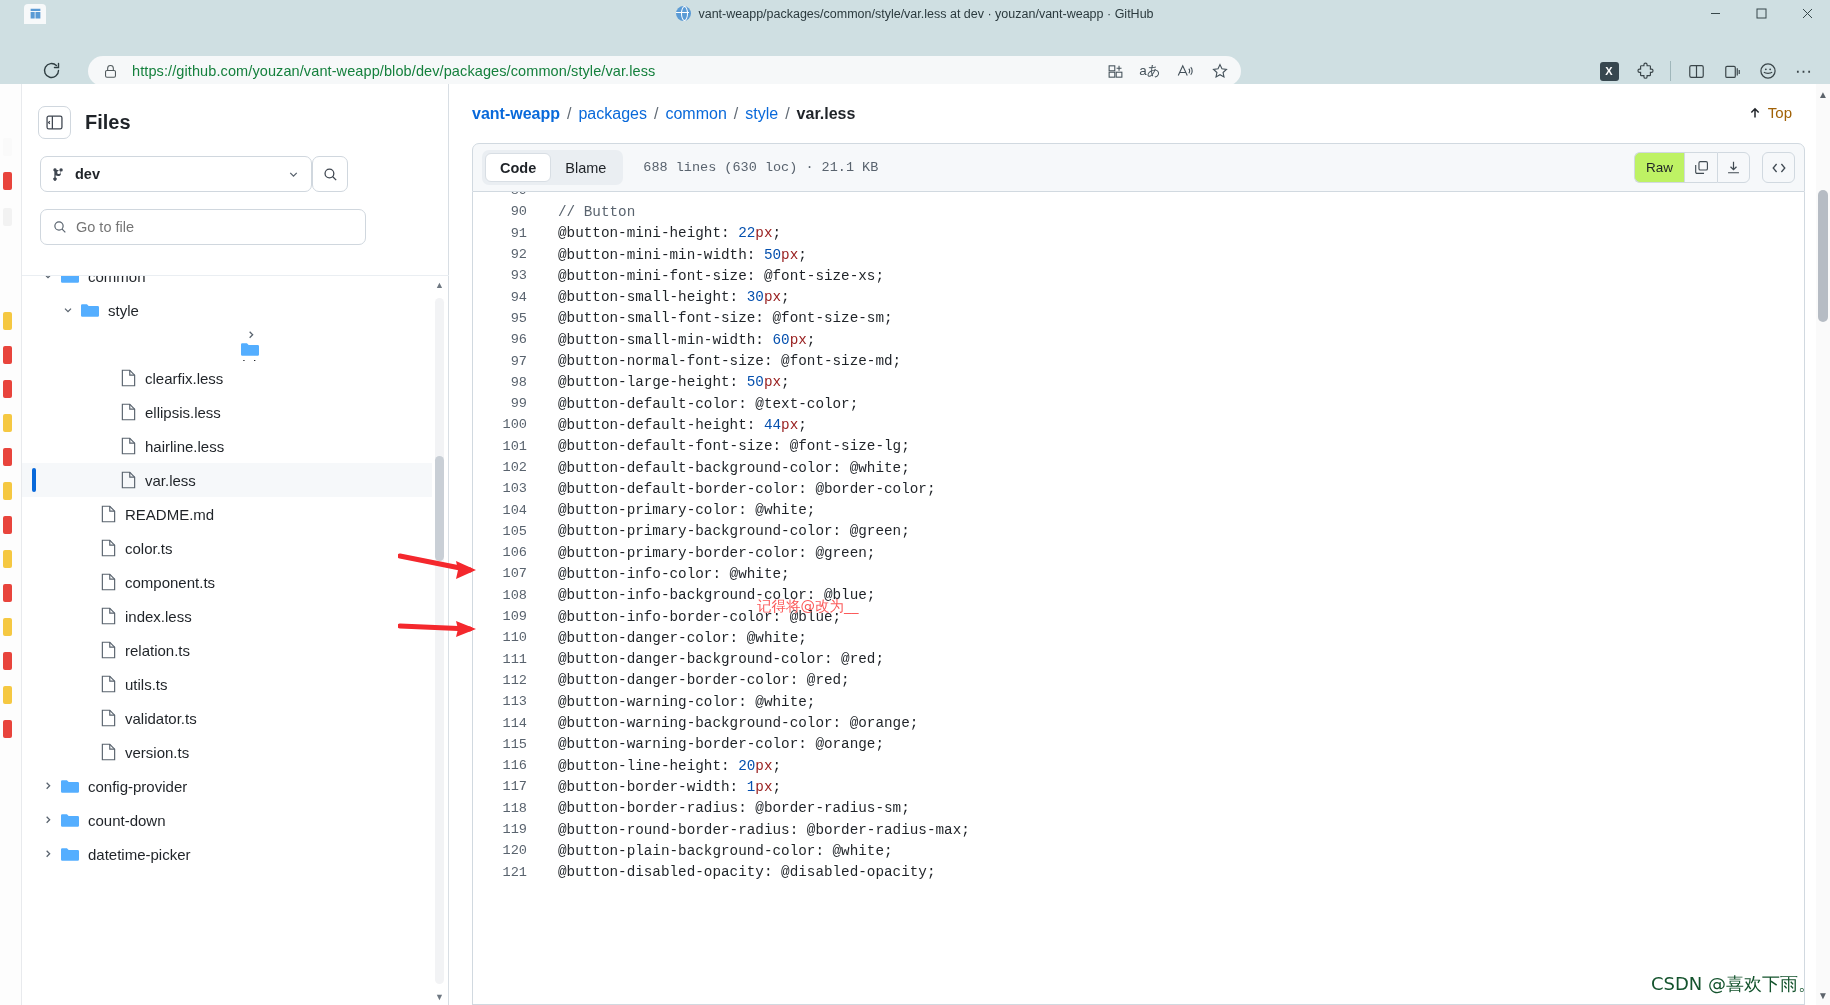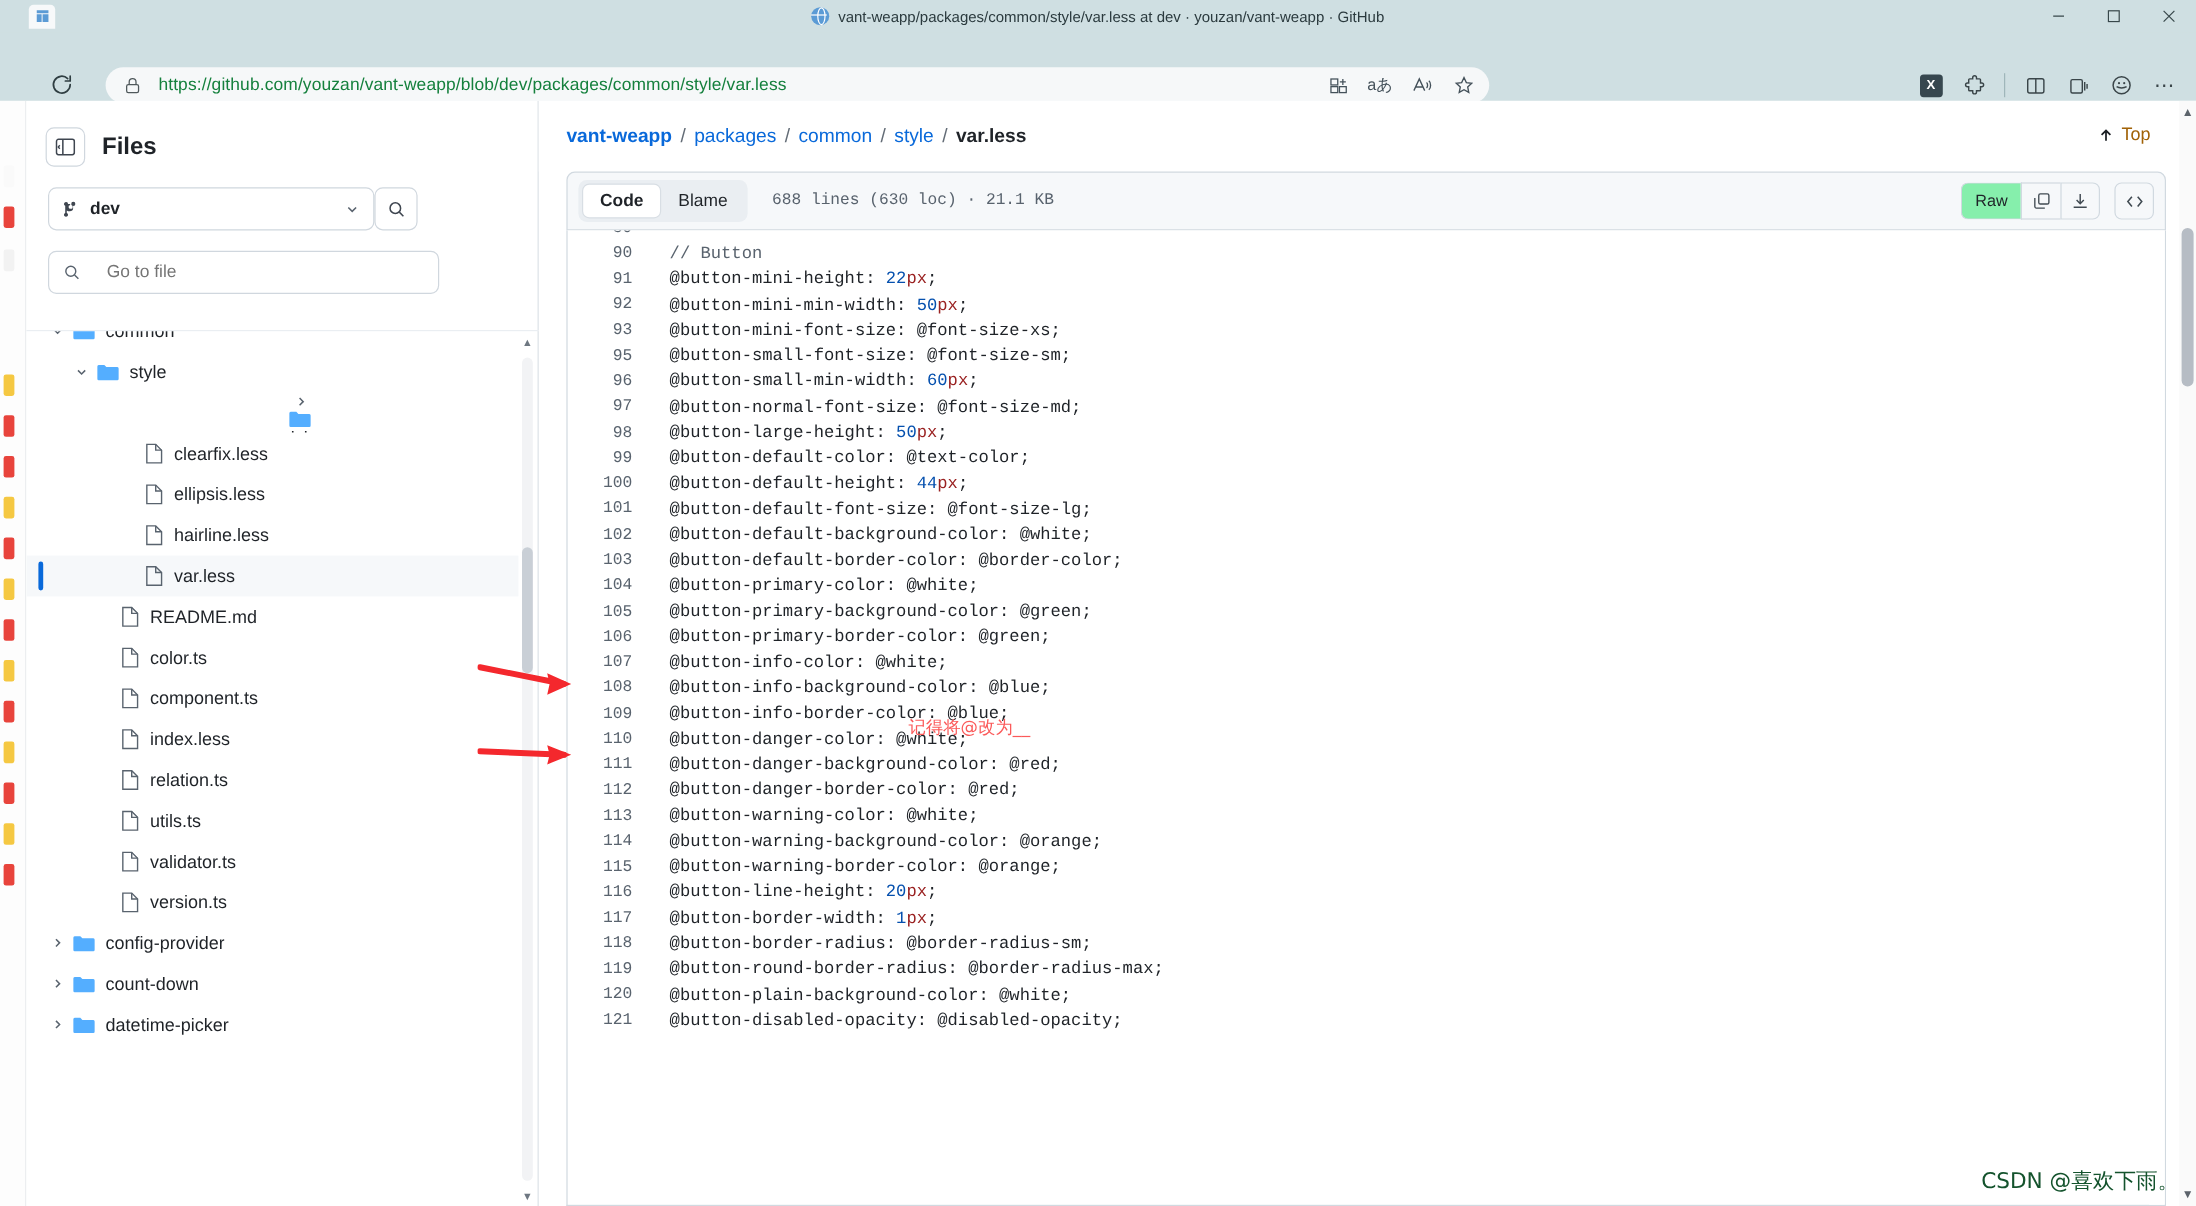--- a/index.html
+++ b/index.html
@@ -178,7 +178,7 @@
   .tb-actions { margin-left: auto; display: flex; align-items: center; gap: 0; }
   .raw-btn {
     height: 31px; padding: 0 11px; border: 1px solid #d1d9e0; border-right: 0; border-radius: 6px 0 0 6px;
-    background: #86efac; display: flex; align-items: center; font-size: 13.5px; color: #1f2328;
+    background: #bef264; display: flex; align-items: center; font-size: 13.5px; color: #1f2328;
   }
   .icon-btn {
     height: 31px; width: 33px; border: 1px solid #d1d9e0; background: #f6f8fa;

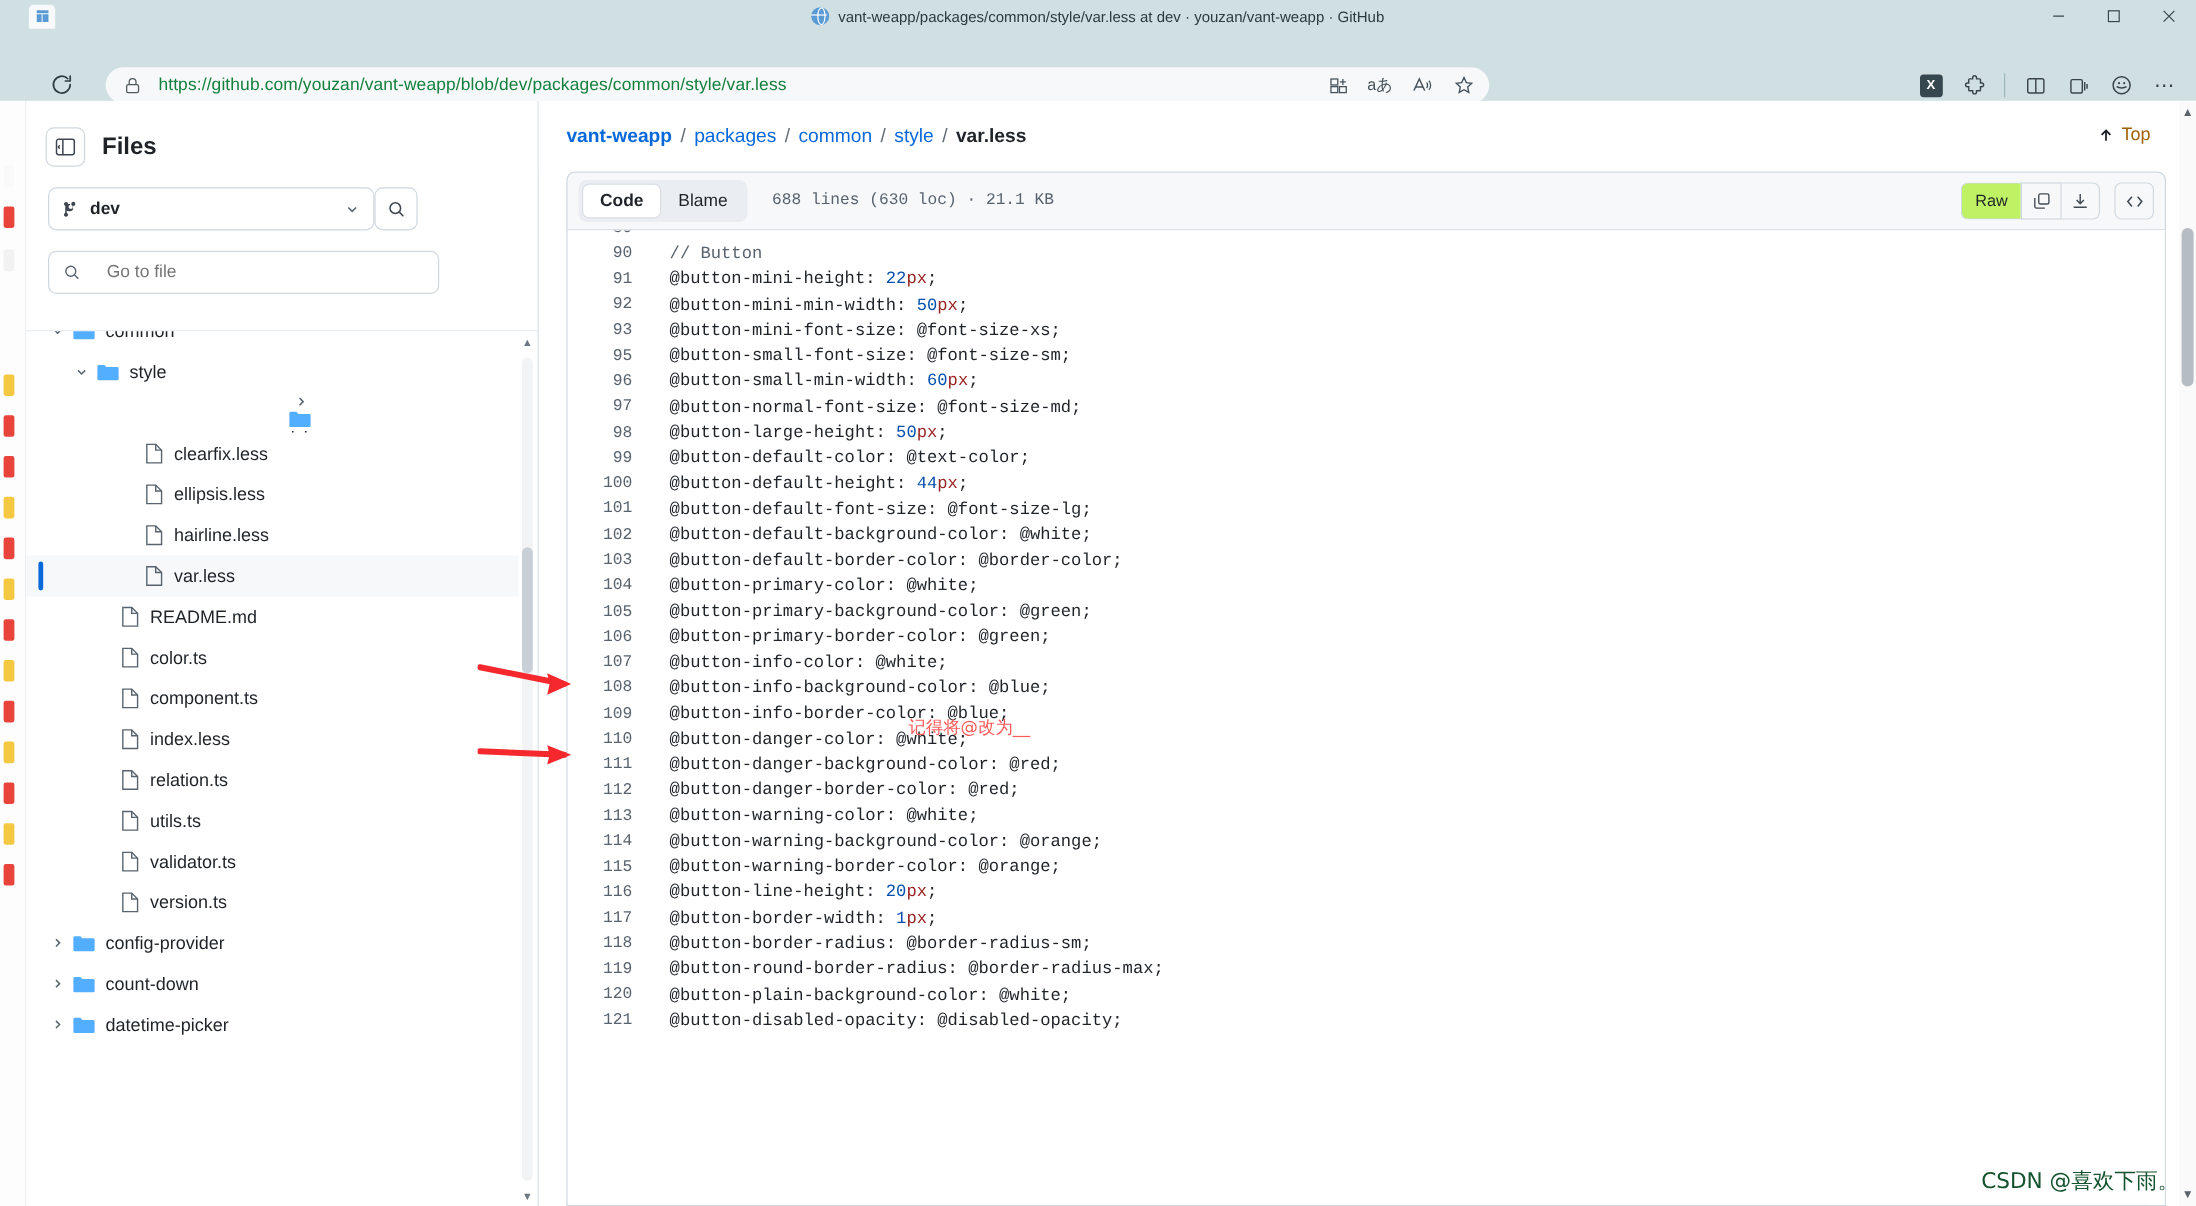--- a/index.html
+++ b/index.html
@@ -112,7 +112,7 @@
   }
   .gotofile {
     margin: 17px 0 0 18px; width: 326px; height: 36px; border: 1px solid #d0d7de;
-    border-radius: 7px; display: flex; align-items: center; padding: 0 11px; gap: 21px;
+    border-radius: 7px; display: flex; align-items: center; padding: 0 11px; gap: 8px;
     background: #fff;
   }
   .gotofile input {

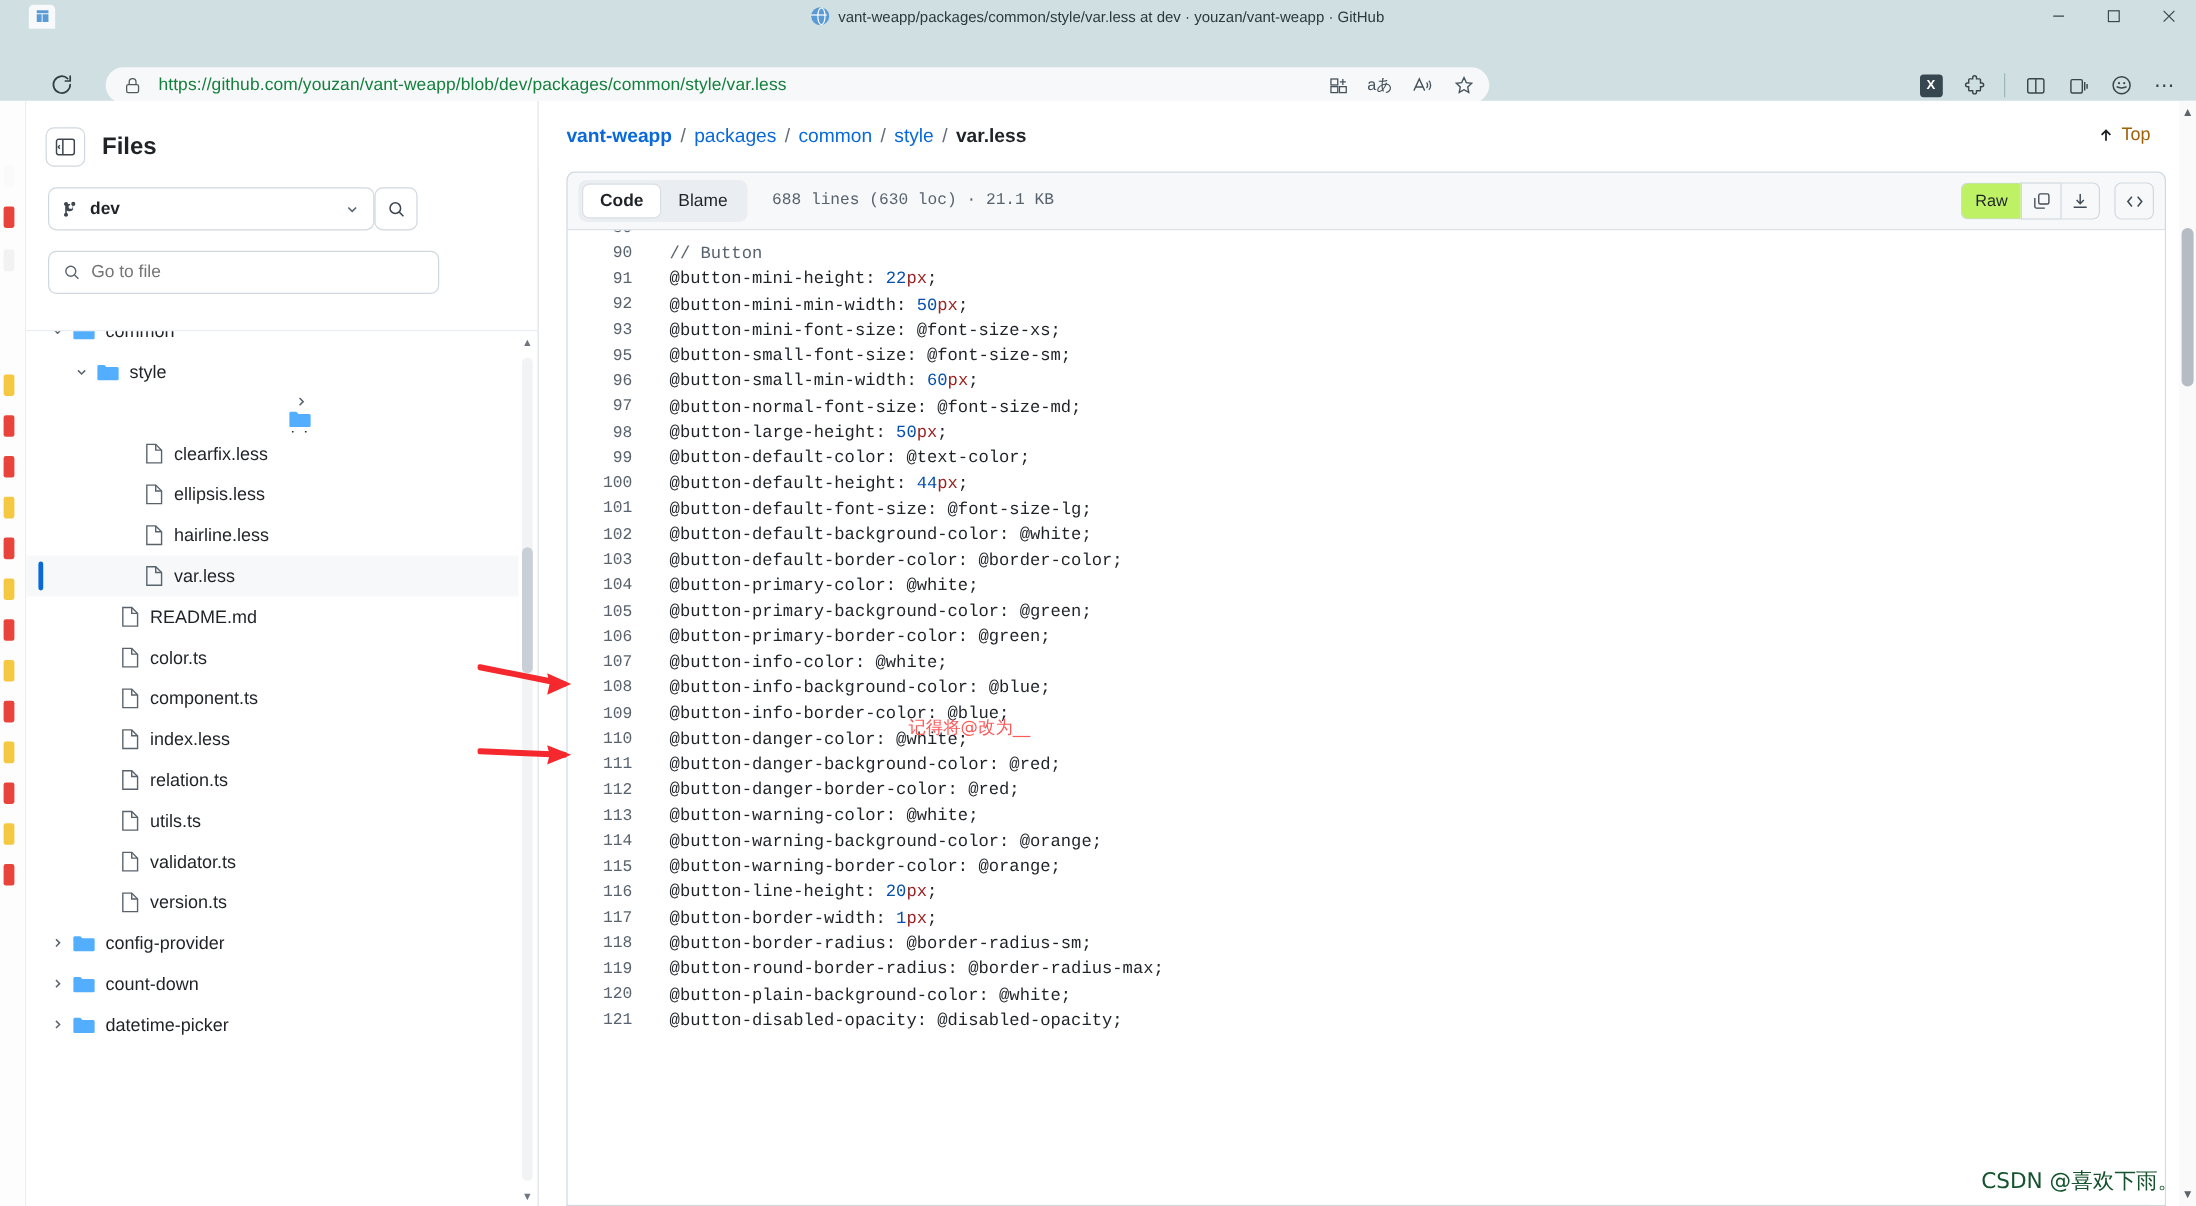--- a/index.html
+++ b/index.html
@@ -629,6 +629,10 @@
               <span class="codetext">@button-mini-font-size: @font-size-xs;</span>
             </div>
             <div class="code-line">
+              <span class="lineno">94</span>
+              <span class="codetext">@button-small-height: <span class="tok-num">30</span><span class="tok-unit">px</span>;</span>
+            </div>
+            <div class="code-line">
               <span class="lineno">95</span>
               <span class="codetext">@button-small-font-size: @font-size-sm;</span>
             </div>

